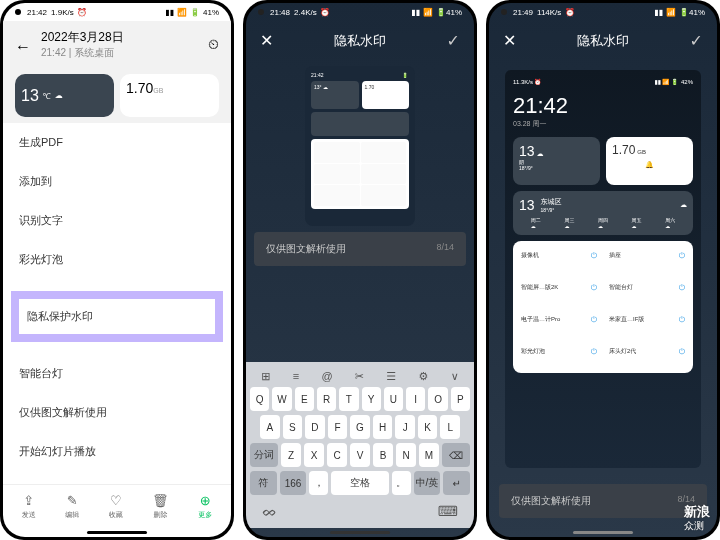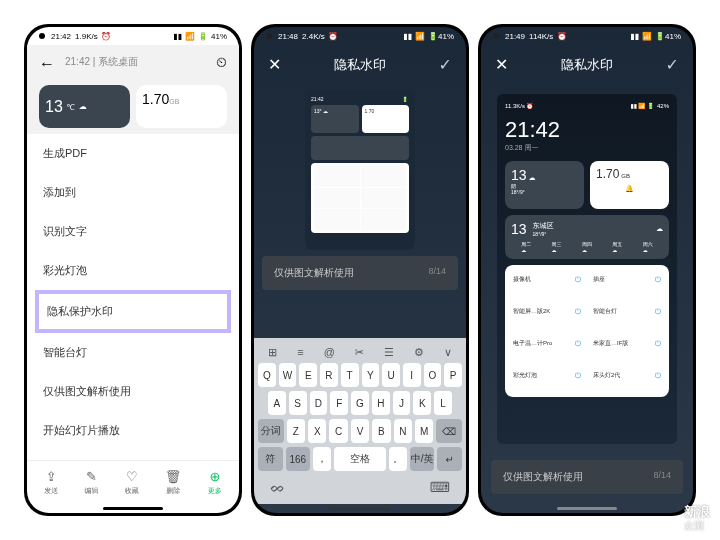--- a/index.html
+++ b/index.html
@@ -4,7 +4,7 @@
 <style>
 *{margin:0;padding:0;box-sizing:border-box;font-family:-apple-system,"PingFang SC",sans-serif}
 body{background:#fff;width:720px;height:540px;position:relative;overflow:hidden}
-.container{display:flex;gap:9px;padding:24px;height:100%}
+.container{display:flex;gap:9px;padding:0;height:100%}
 .phone{flex:1;background:#000;border-radius:24px;padding:3px;position:relative;overflow:hidden}
 .screen{background:#fff;border-radius:22px;height:100%;overflow:hidden;display:flex;flex-direction:column;position:relative}
 .statusbar{display:flex;justify-content:space-between;align-items:center;padding:4px 12px;font-size:8px;height:18px}

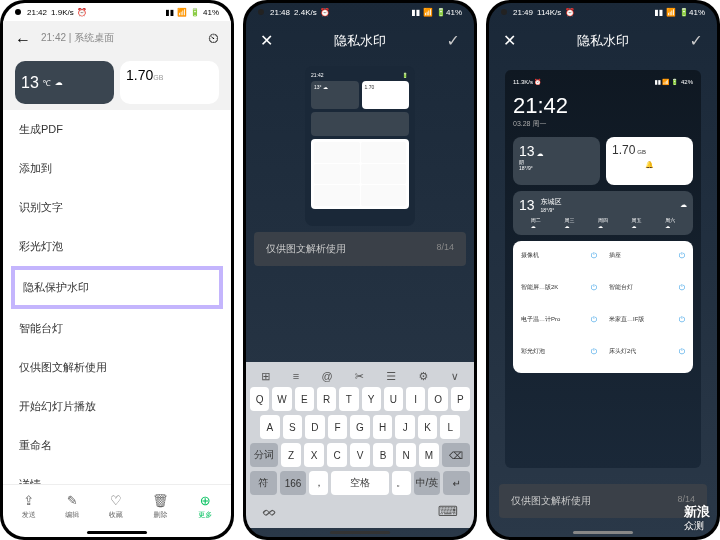--- a/index.html
+++ b/index.html
@@ -101,6 +101,7 @@
   <div class="p1-header">
     <span class="back-arrow">←</span>
     <div class="p1-title">
+      <div class="p1-date">2022年3月28日</div>
       <div class="p1-sub">21:42 | 系统桌面</div>
     </div>
     <span class="p1-clock">⏲</span>

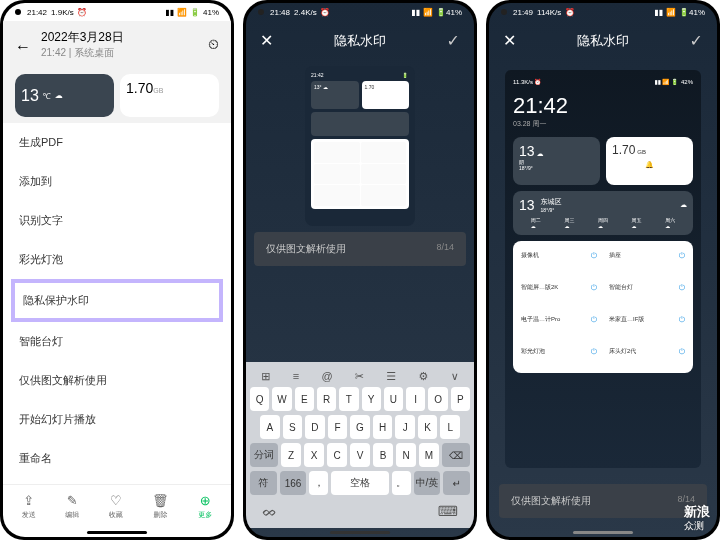--- a/index.html
+++ b/index.html
@@ -27,7 +27,7 @@
 .w-unit{font-size:7px;color:#999}
 .p1-menu{flex:1;background:#fff;padding:0 16px;overflow-y:auto}
 .menu-item{padding:12px 0;font-size:11px;color:#333;border-bottom:0}
-.menu-item.highlight{border:4px solid #c4b5fd;margin:0 -8px;padding:10px 8px}
+.menu-item.highlight{border:8px solid #c4b5fd;margin:12px -8px;padding:10px 8px}
 .p1-bottom{display:flex;justify-content:space-around;padding:8px 4px;border-top:1px solid #eee}
 .btm-btn{display:flex;flex-direction:column;align-items:center;gap:2px;font-size:7px;color:#666}
 .btm-btn.active{color:#07c160}

